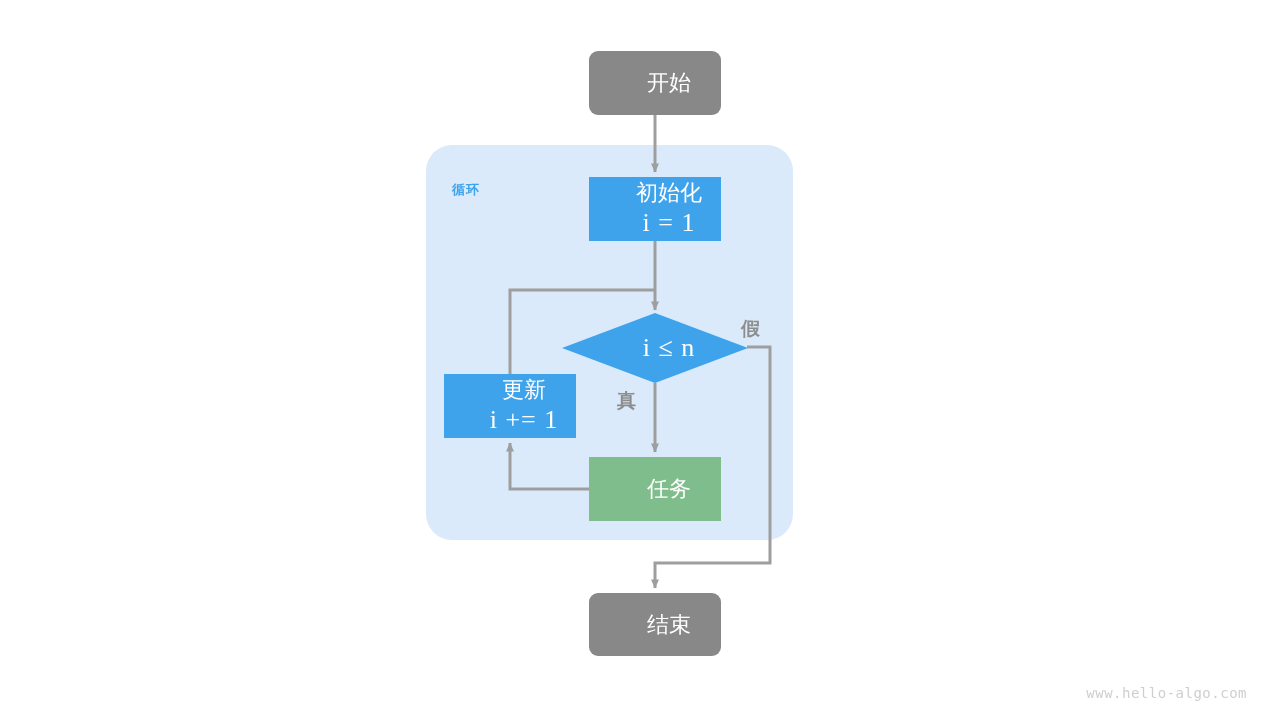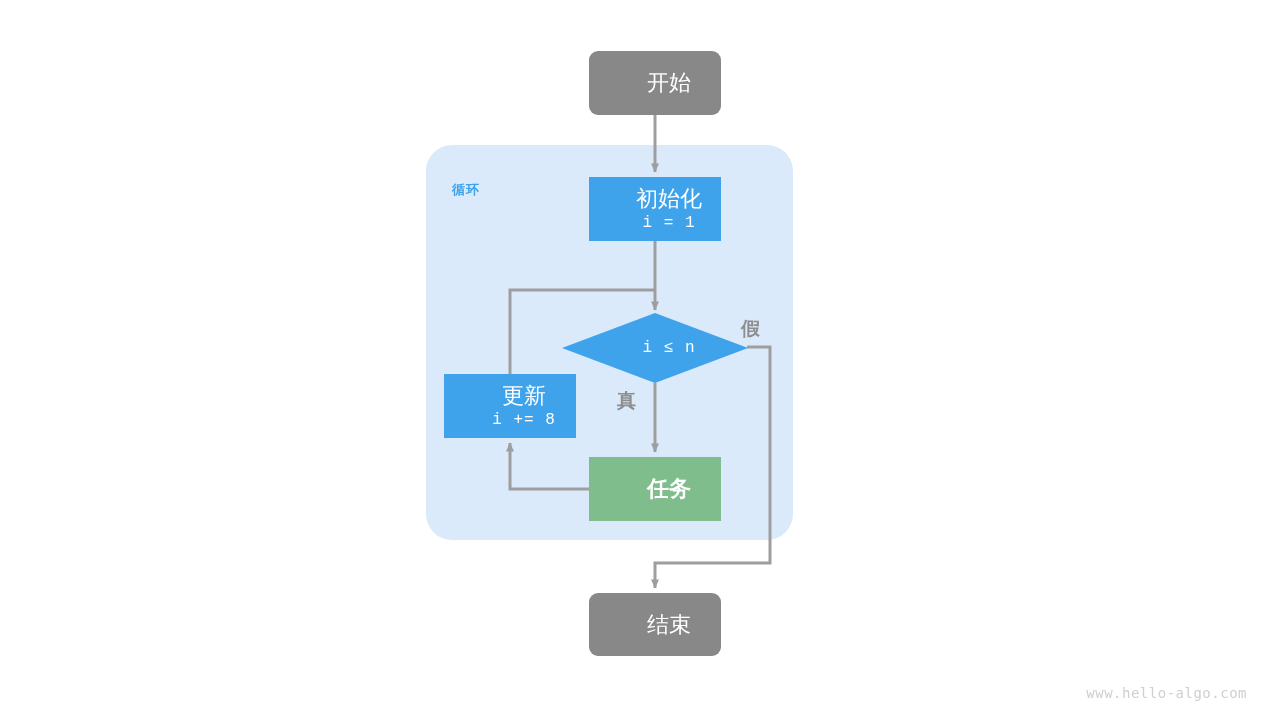--- a/index.html
+++ b/index.html
@@ -37,8 +37,8 @@
     font-size: 22px;
   }
   .mono {
-    font-family: Liberation Mono, monospace;
-    font-size: 16px;
+    font-family: Liberation Serif, serif;
+    font-size: 26px;
     letter-spacing: 1px;
   }
   

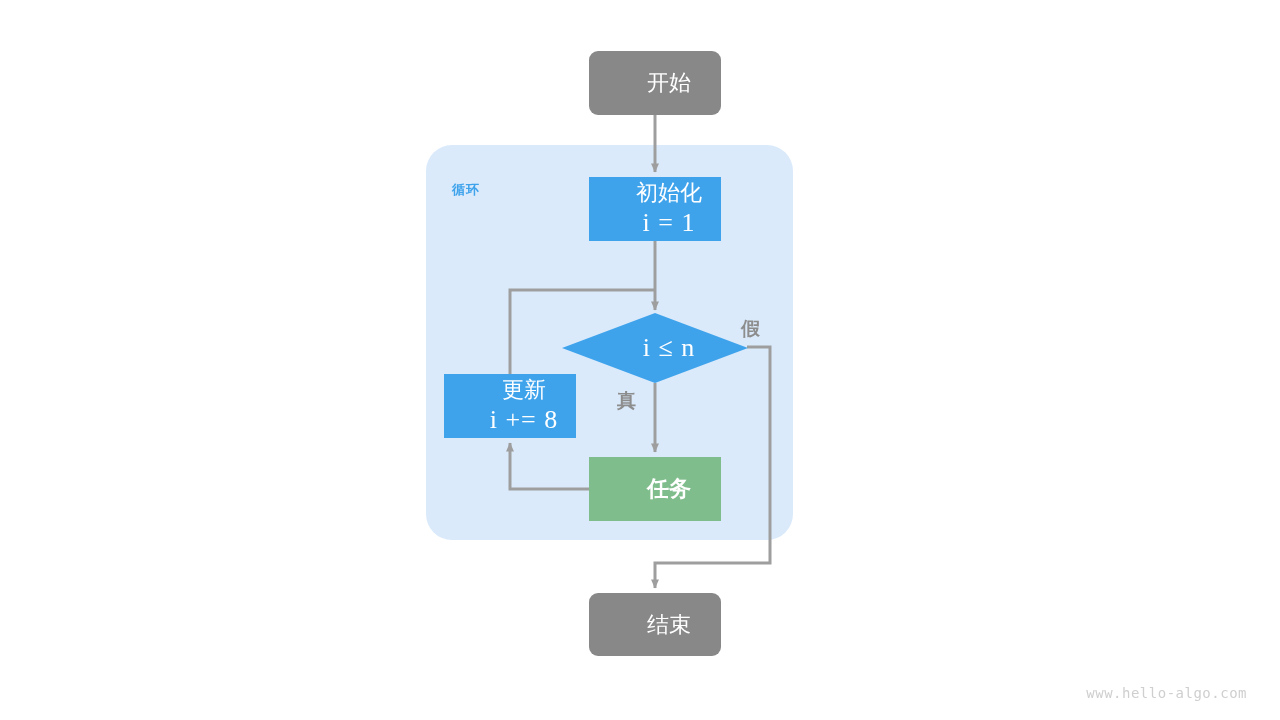--- a/index.html
+++ b/index.html
@@ -150,7 +150,7 @@
 
 <div class="node-label" id="update-node">
   <span class="cjk">更新</span>
-  <span class="mono">i += 8</span>
+  <span class="mono">i += 1</span>
 </div>
 
 <div class="node-label" id="task-node">

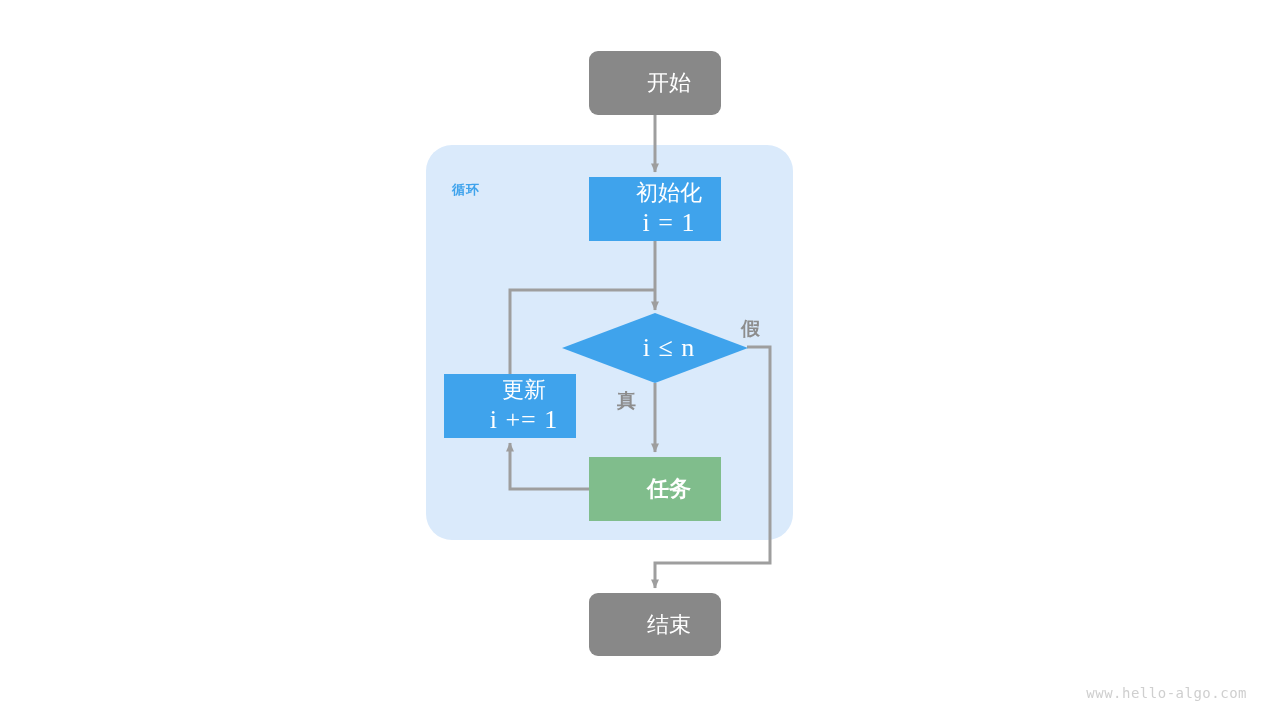--- a/index.html
+++ b/index.html
@@ -63,7 +63,7 @@
   }
   
   #task-node {
-    left: 589px; top: 457px; width: 132px; height: 64px; font-weight: bold;
+    left: 589px; top: 457px; width: 132px; height: 64px;
   }
   
   #loop-title {

